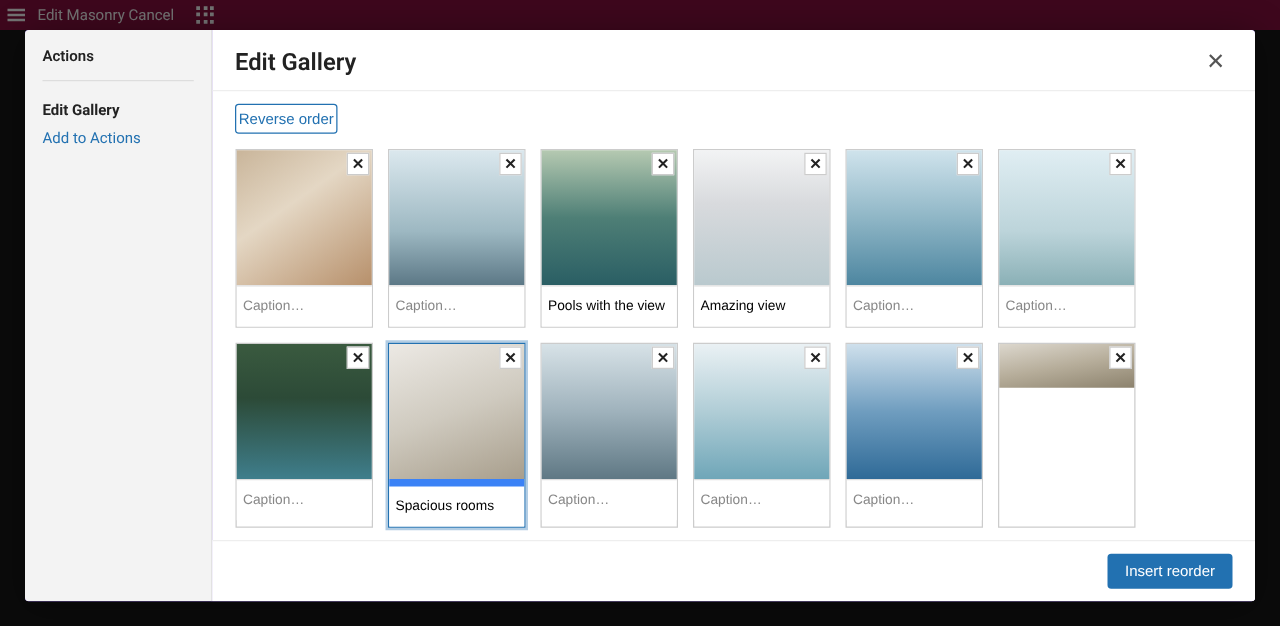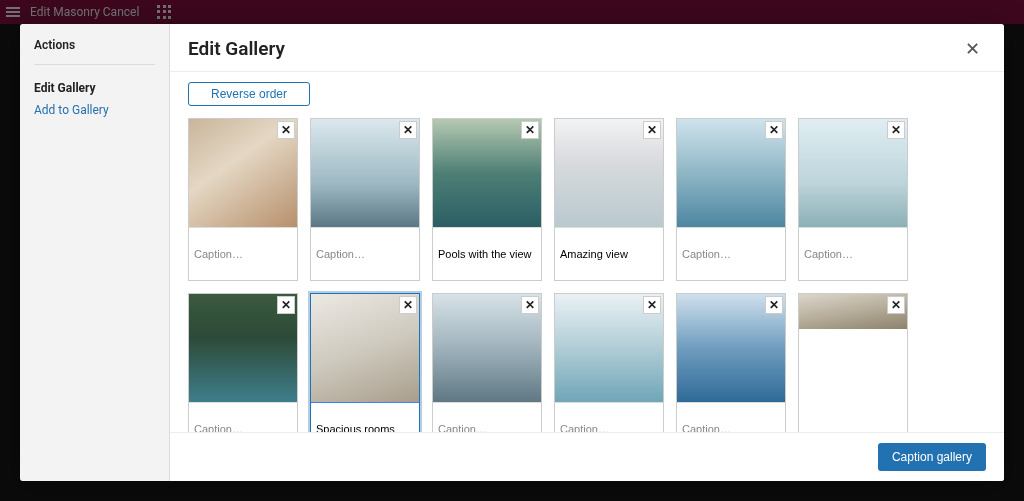--- a/index.html
+++ b/index.html
@@ -115,7 +115,7 @@
   border: 1px solid #2271b1;
   color: #2271b1;
   background: #fff;
-  padding: 4px 22px;
+  padding: 4px 2px;
   font-size: 12px;
   border-radius: 3px;
   cursor: pointer;

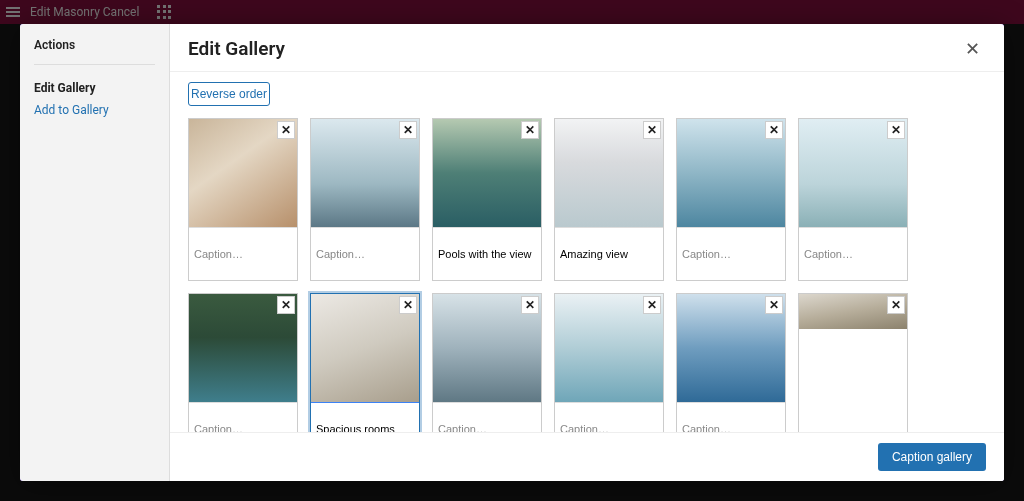--- a/index.html
+++ b/index.html
@@ -235,7 +235,7 @@
     <h4>Actions</h4>
     <hr>
     <div class="current">Edit Gallery</div>
-    <div class="link">Add to Gallery</div>
+    <div class="link">Add to Actions</div>
   </aside>
 
   <section class="main">

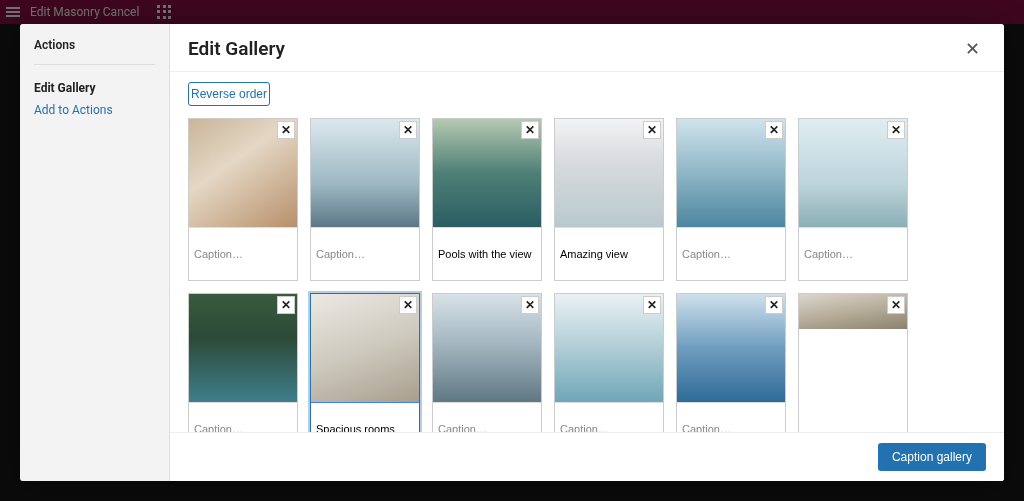--- a/index.html
+++ b/index.html
@@ -161,7 +161,7 @@
 .thumb input.caption {
   border: none;
   border-top: 1px solid #ddd;
-  padding: 20px 5px;
+  padding: 10px 5px;
   font-size: 11px;
   width: 100%;
   outline: none;

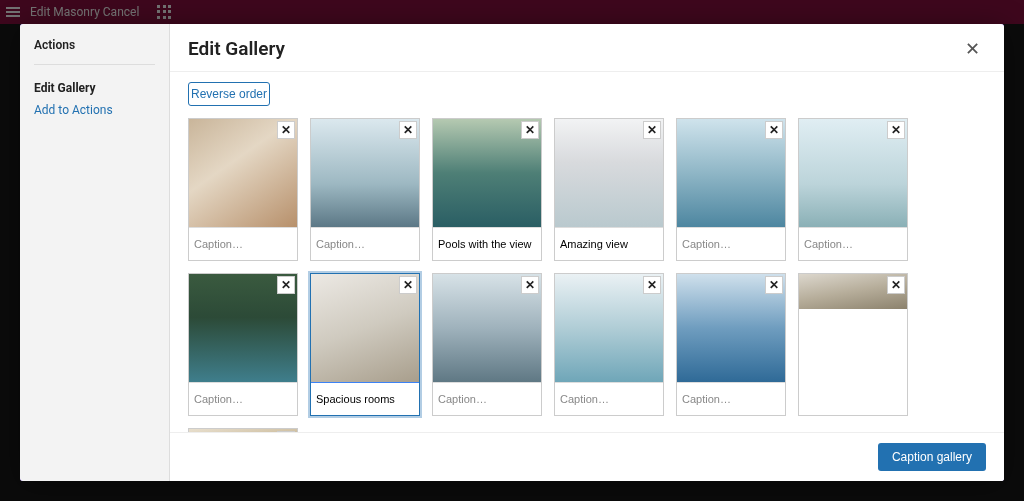--- a/index.html
+++ b/index.html
@@ -167,7 +167,7 @@
   outline: none;
 }
 .thumb.selected input.caption {
-  border-top: 1px solid #3b82f6;
+  border-top: 6px solid #3b82f6;
 }
 .thumb input.caption::placeholder { color: #888; }
 .thumb.half .img { height: 35px; }

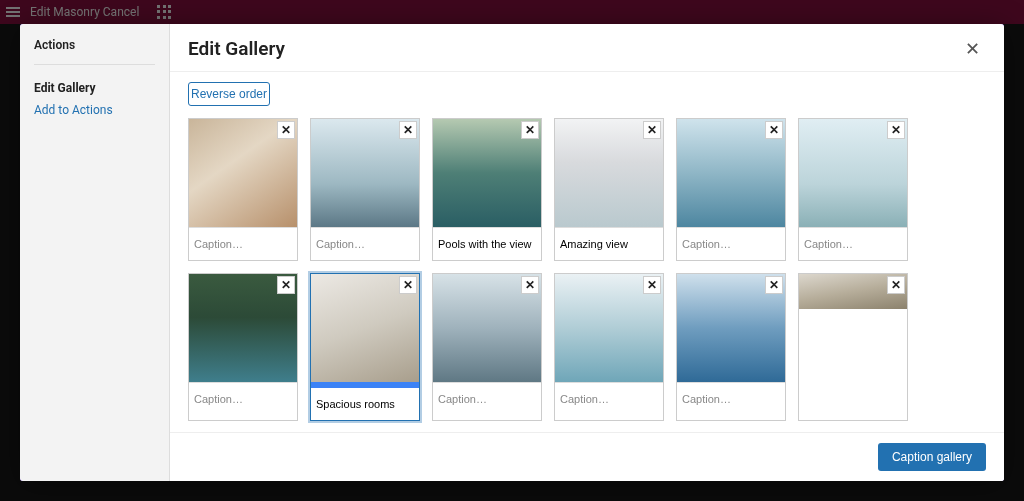--- a/index.html
+++ b/index.html
@@ -314,7 +314,7 @@
       </div>
 
     <div class="footer">
-      <button class="insert-btn">Caption gallery</button>
+      <button class="insert-btn">Insert reorder</button>
     </div>
   </section>
 </div>

